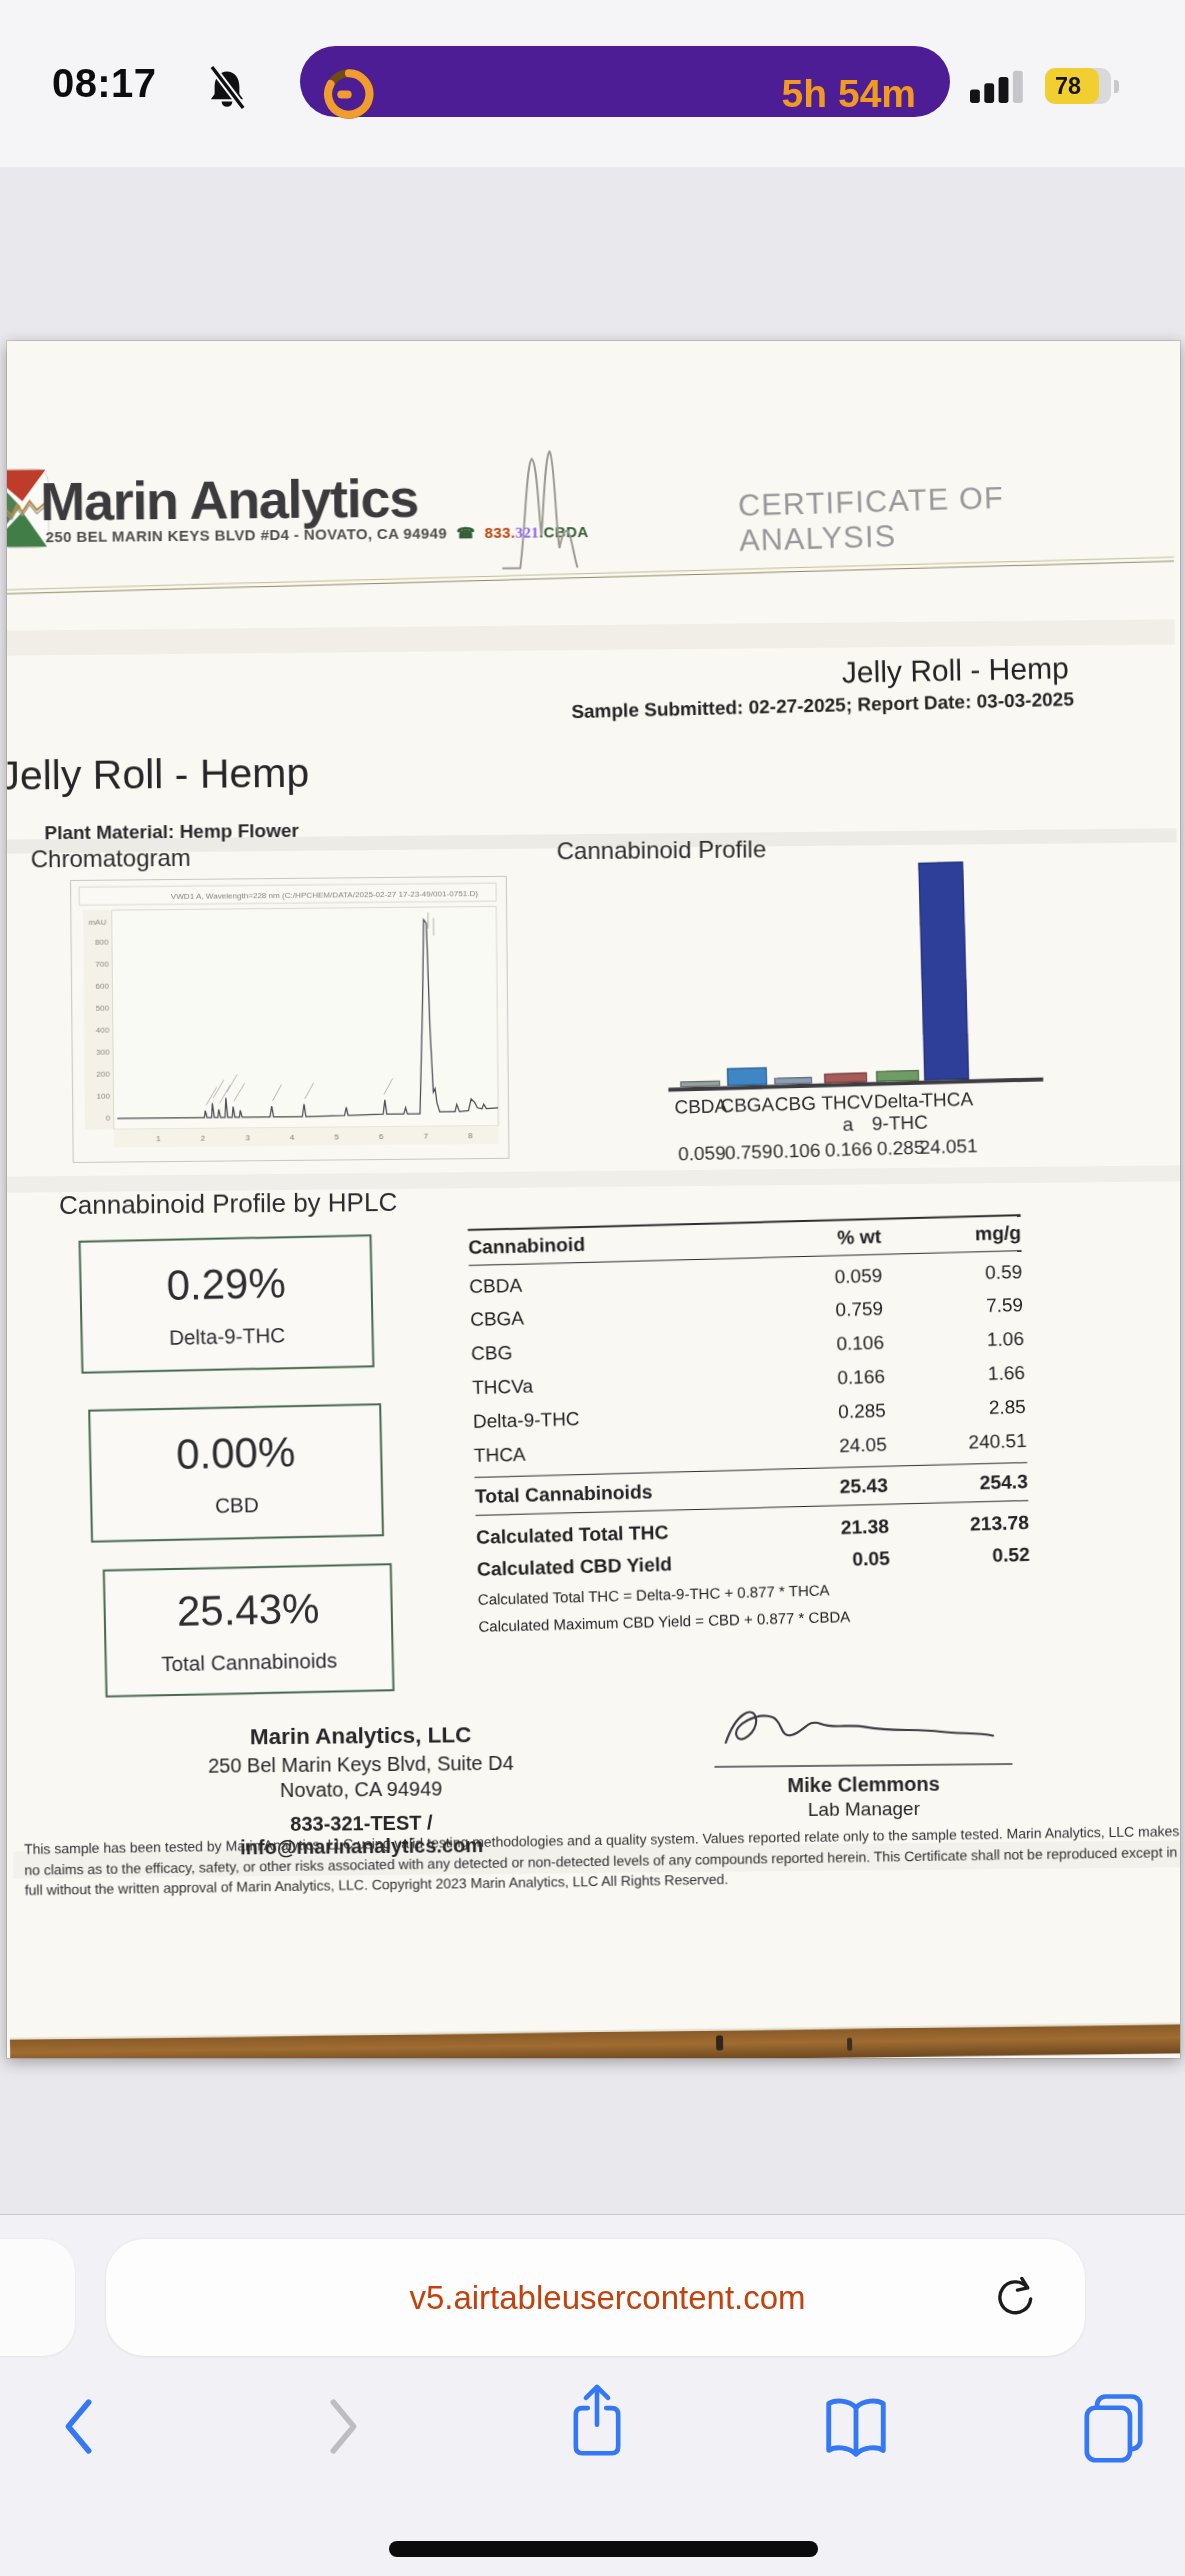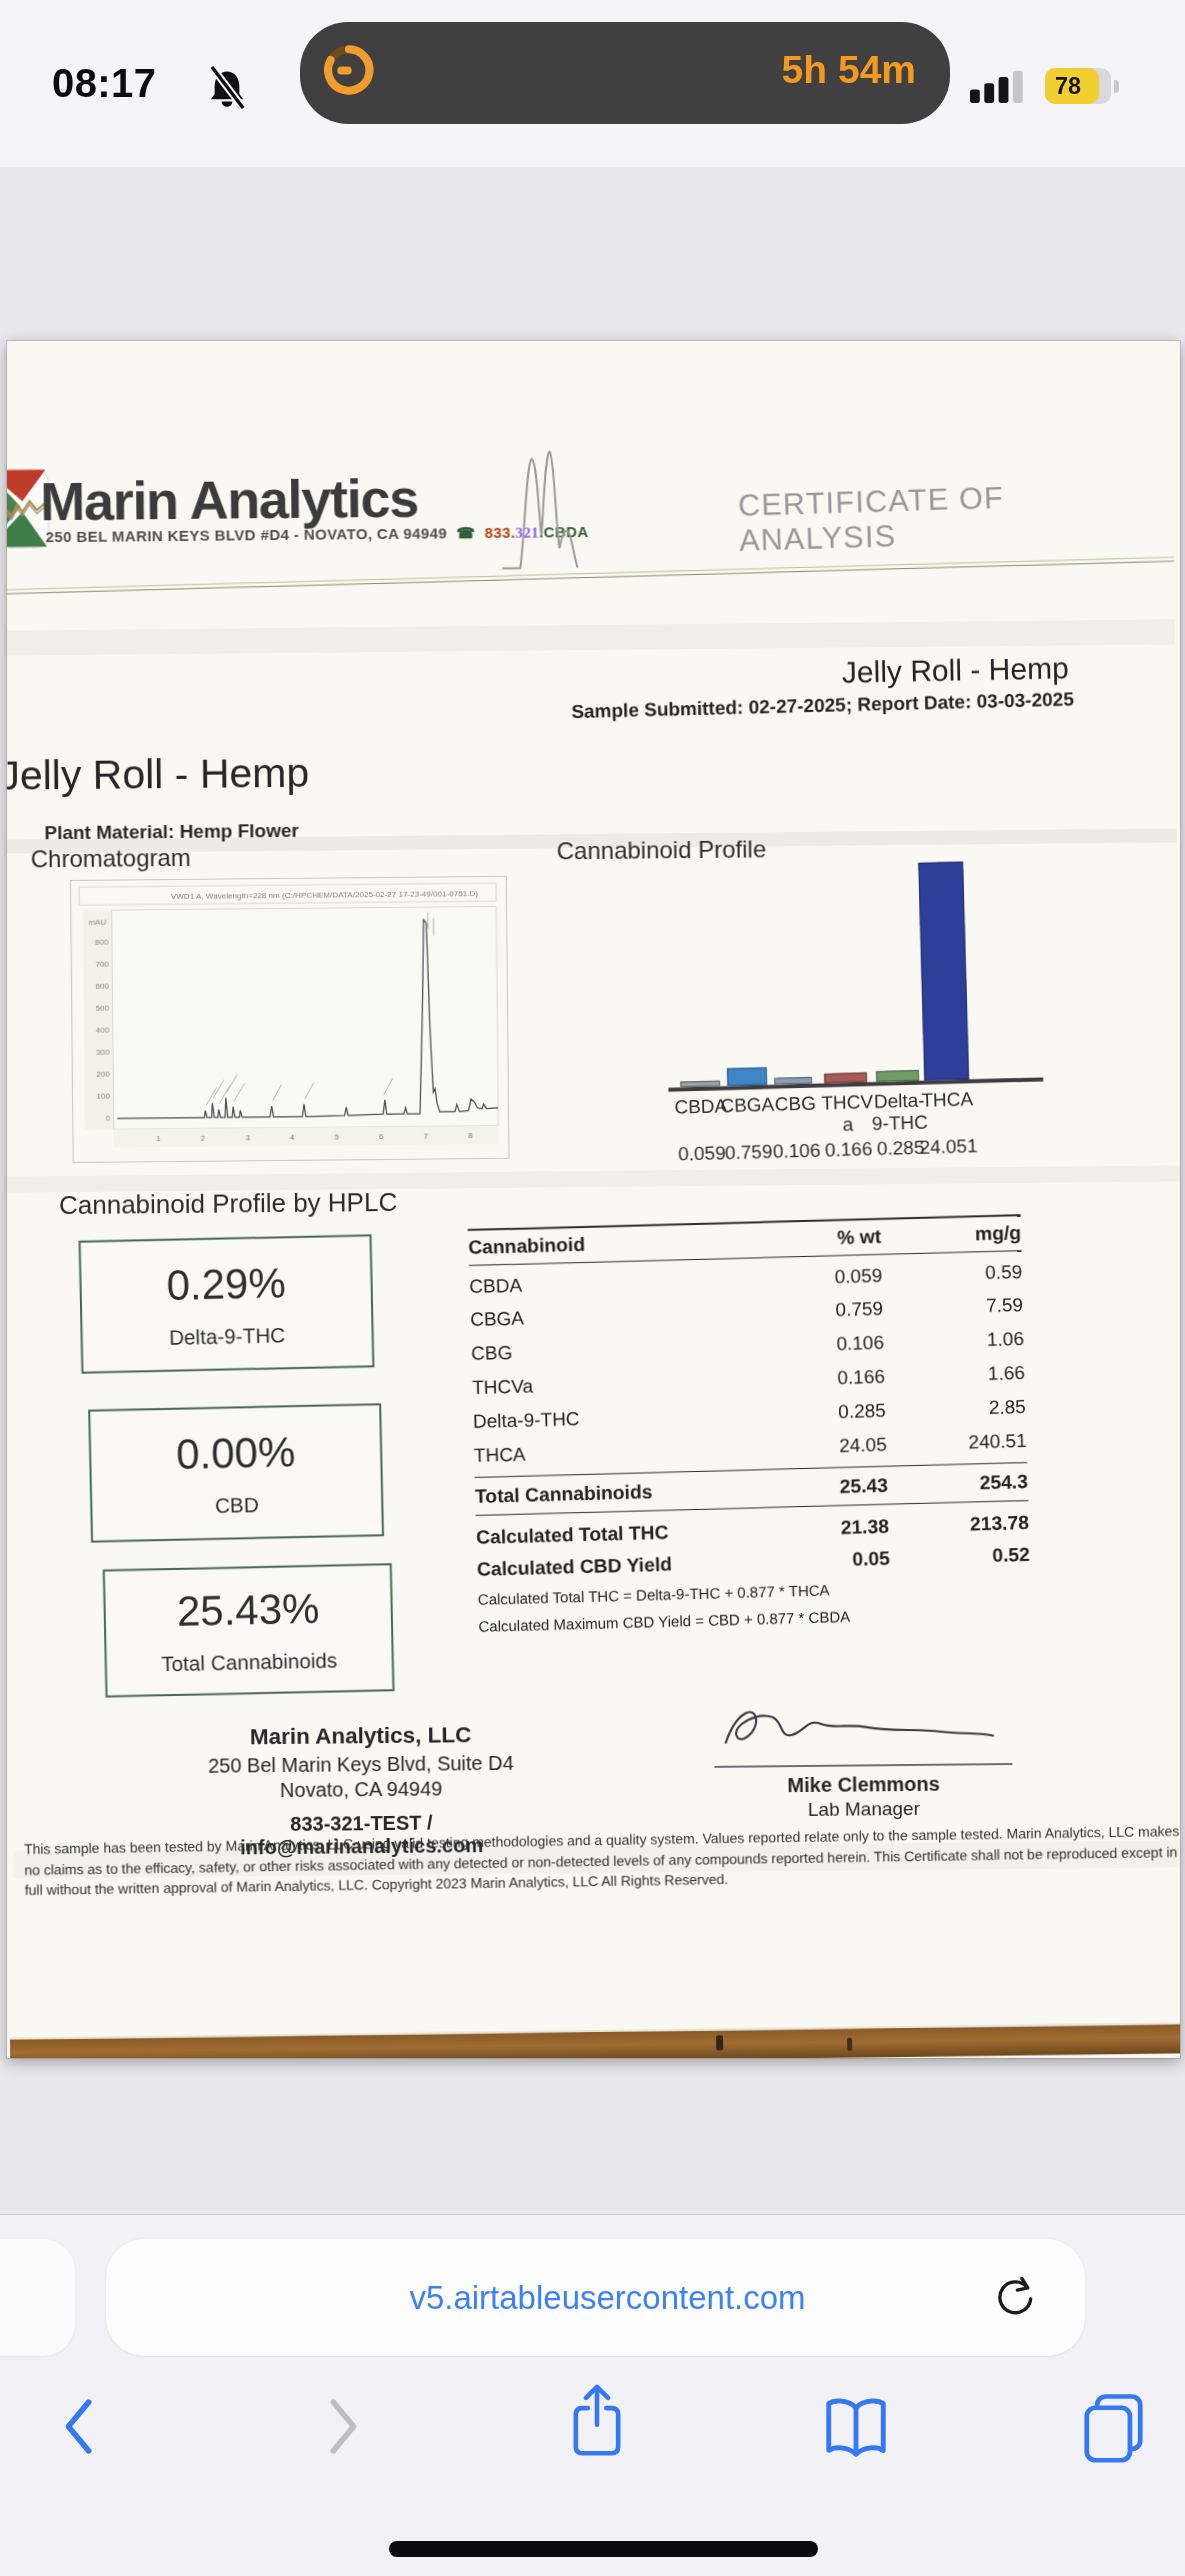--- a/index.html
+++ b/index.html
@@ -10,7 +10,7 @@
   
   .statusbar{left:0;top:0;width:1186px;height:167px;background:#f5f4f6;}
   .time{left:52px;top:61px;font-size:40px;font-weight:700;color:#0d0d10;letter-spacing:0.4px;}
-  .island{left:300px;top:22px;width:650px;height:102px;background:#404040;border-radius:48px;}
+  .island{left:300px;top:46px;width:650px;height:71px;background:#4c1d95;border-radius:48px;}
   .dur{top:63px;right:269px;font-size:39px;font-weight:600;color:#f29a20;}
   .battery-num{left:0;top:4.5px;width:63px;text-align:center;font-size:23.4px;font-weight:700;color:#191407;}
 

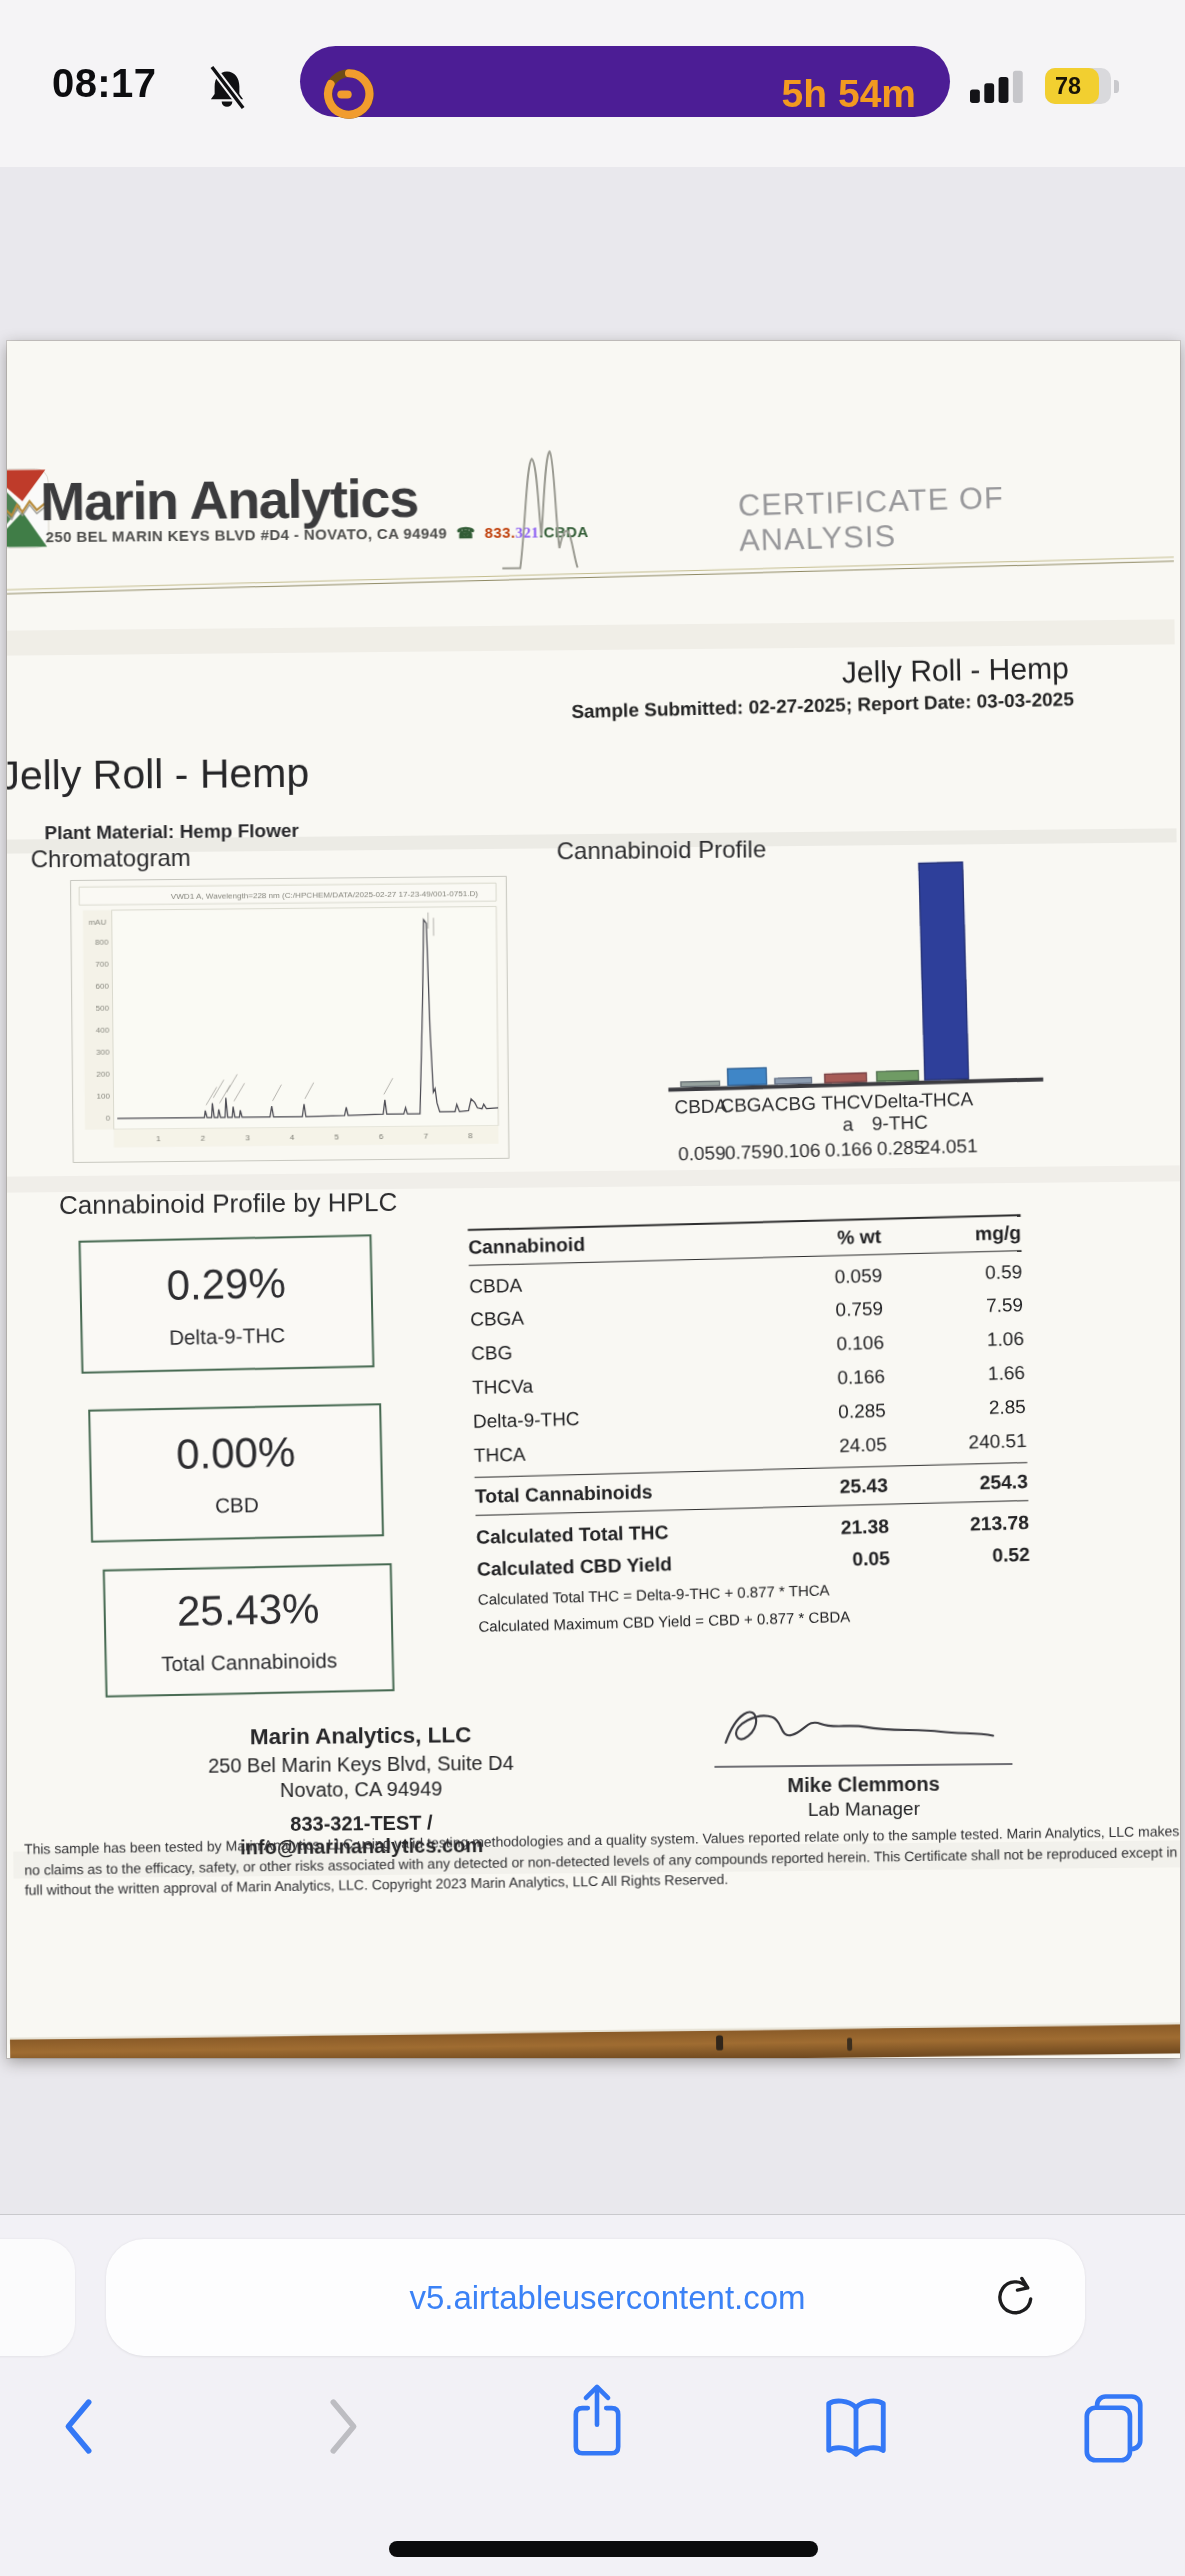--- a/index.html
+++ b/index.html
@@ -62,7 +62,7 @@
   .urlbar{left:106px;top:24px;width:979px;height:117px;background:#fdfdfe;border-radius:38px;
           box-shadow:0 0.9px 2.7px rgba(0,0,0,.08);display:flex;align-items:center;justify-content:center;}
   .urlfrag{left:-56px;top:24px;width:131px;height:117px;background:#fbfbfc;border-radius:32px;box-shadow:0 0.9px 2.7px rgba(0,0,0,.06);}
-  .urltext{font-size:33px;color:#3b82f6;margin-left:24px;}
+  .urltext{font-size:33px;color:#c2410c;margin-left:24px;}
   .homebar{left:389px;top:326px;width:429px;height:16px;border-radius:8px;background:#0b0b0d;}
   svg text{font-family:"Liberation Sans",sans-serif;}
 </style>

